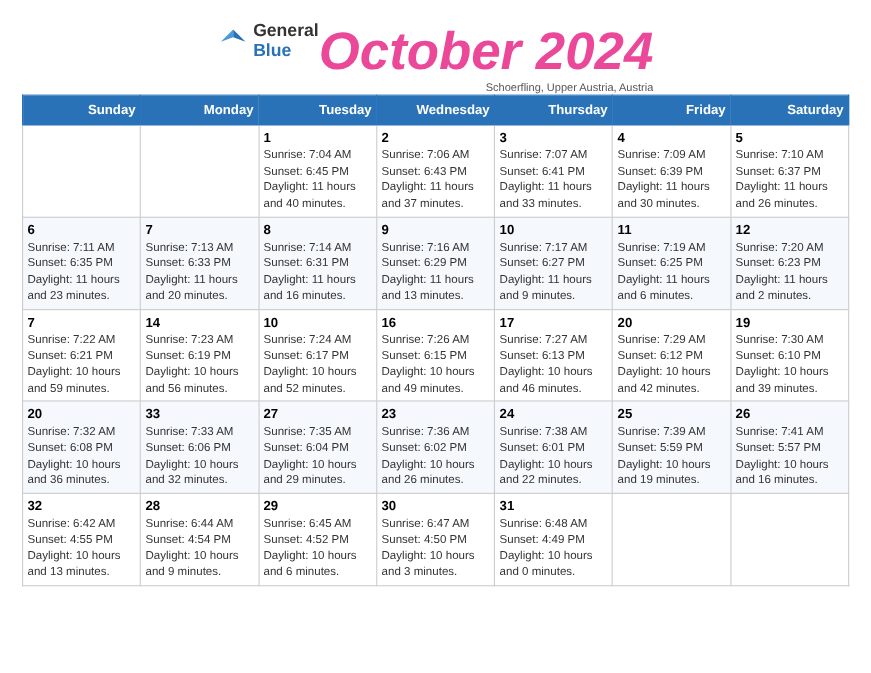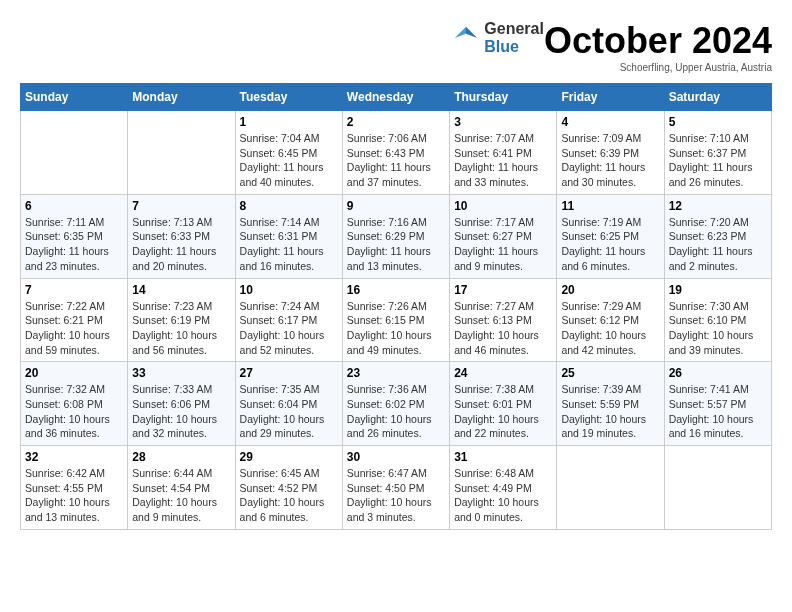--- a/index.html
+++ b/index.html
@@ -12,9 +12,8 @@
     }
     .header {
       display: flex;
-      justify-content: flex-end;
+      justify-content: center;
       align-items: flex-start;
-      margin-bottom: 10px;
     }
     .logo {
       display: flex;

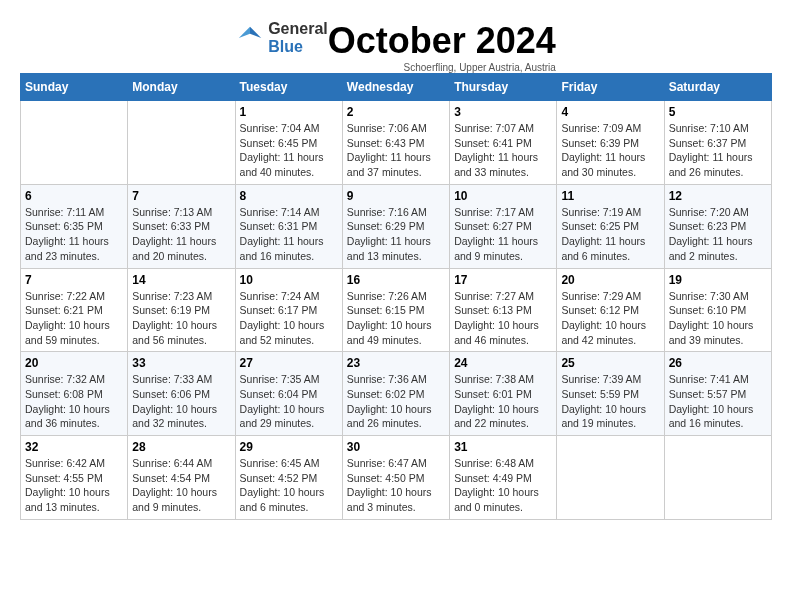--- a/index.html
+++ b/index.html
@@ -37,9 +37,10 @@
       text-align: right;
     }
     .month-title {
-      font-size: 36px;
+      font-size: 48px;
       font-weight: bold;
-      color: #000000;
+      color: #ec4899;
+      font-style: italic;
     }
     .subtitle {
       font-size: 10px;

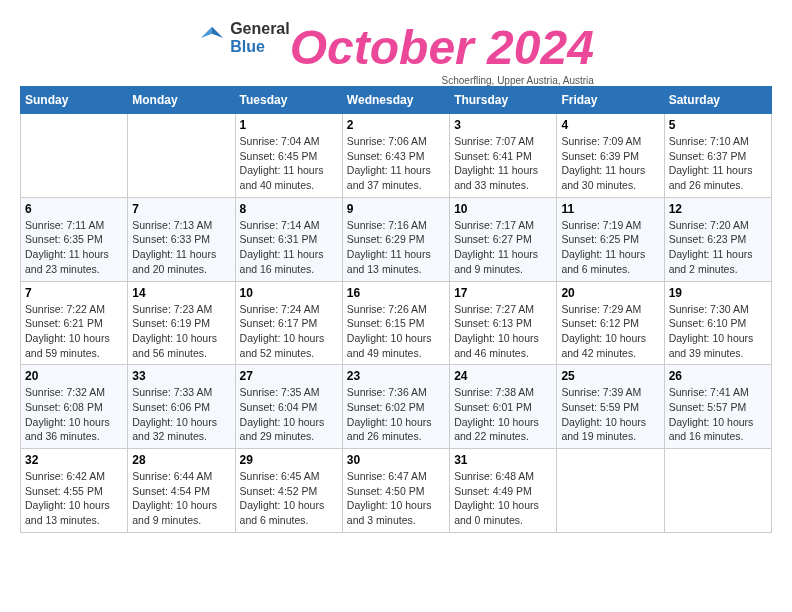--- a/index.html
+++ b/index.html
@@ -55,7 +55,7 @@
       background-color: #2a72b8;
       color: #fff;
       padding: 6px 4px;
-      text-align: left;
+      text-align: right;
       font-size: 12px;
       border: 1px solid #2a72b8;
     }

